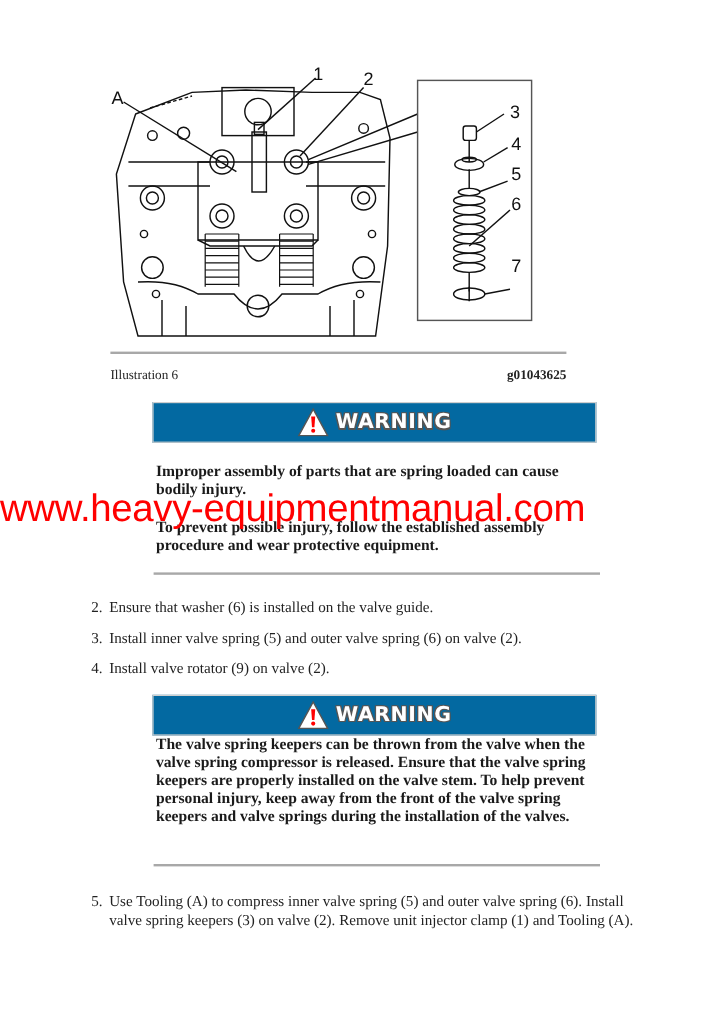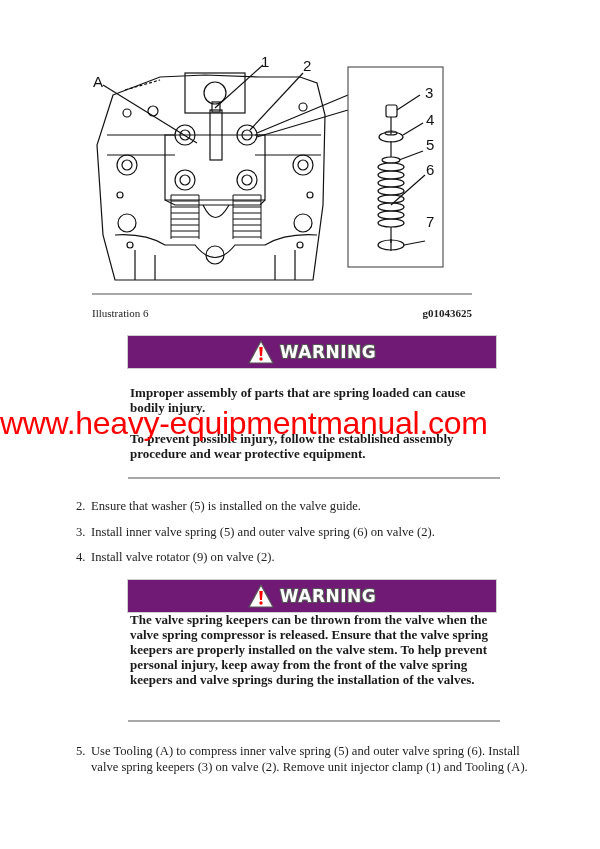--- a/index.html
+++ b/index.html
@@ -20,7 +20,7 @@
   .caption.left { left: 92px; }
   .caption.right { right: 128px; font-weight: bold; }
 
-  .warn { left: 127px; width: 370px; height: 34px; background: #701a75;
+  .warn { left: 127px; width: 370px; height: 34px; background: #0369a1;
           border: 1px solid #cfcfcf; box-sizing: border-box;
           display: flex; align-items: center; justify-content: center; gap: 6px; }
   .warn.w1 { top: 335px; }

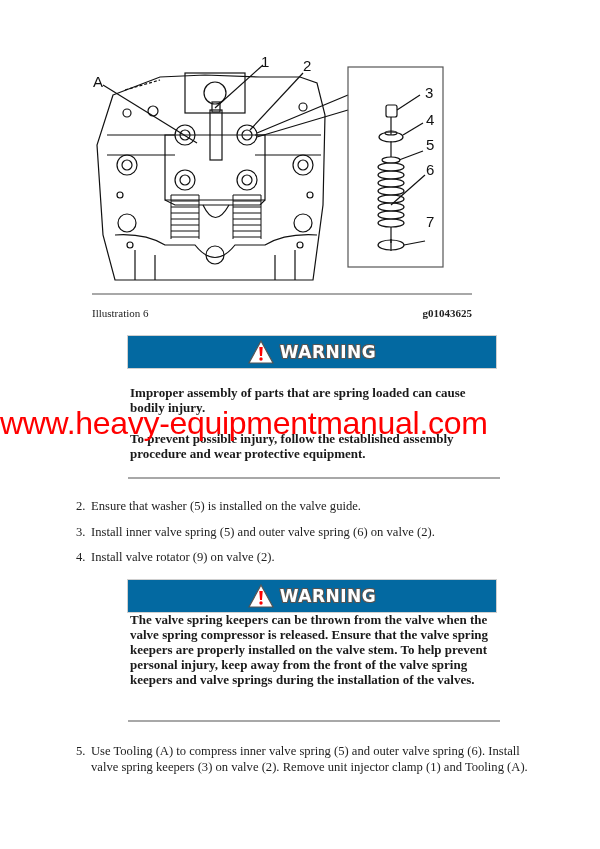--- a/index.html
+++ b/index.html
@@ -165,7 +165,7 @@
 
 <div class="abs step s2">
   <span class="num">2.</span>
-  <span class="txt">Ensure that washer (5) is installed on the valve guide.</span>
+  <span class="txt">Ensure that washer (6) is installed on the valve guide.</span>
 </div>
 <div class="abs step s3">
   <span class="num">3.</span>

